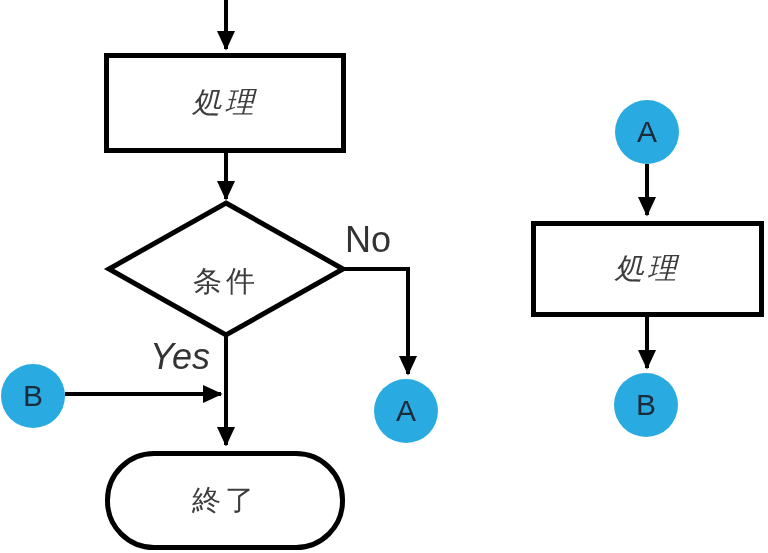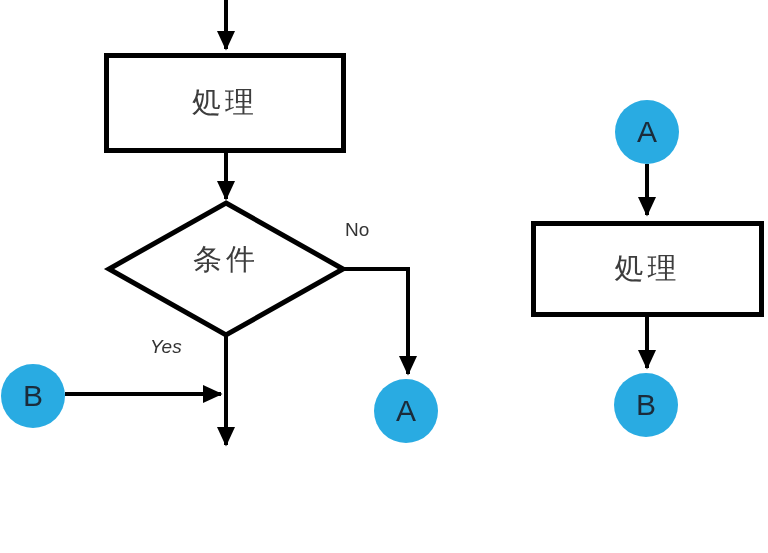--- a/index.html
+++ b/index.html
@@ -35,6 +35,7 @@
     font-size: 29px;
     color: #3d3d3d;
     letter-spacing: 4px;
+    font-style: italic;
   }
 
   .terminal-box {

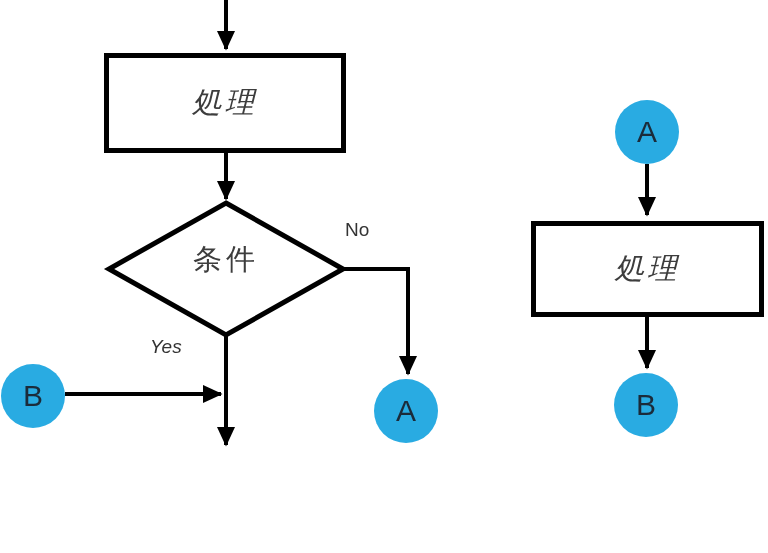--- a/index.html
+++ b/index.html
@@ -68,7 +68,7 @@
   .branch-label {
     position: absolute;
     z-index: 3;
-    font-size: 19px;
+    font-size: 36px;
     color: #333333;
   }
 </style>

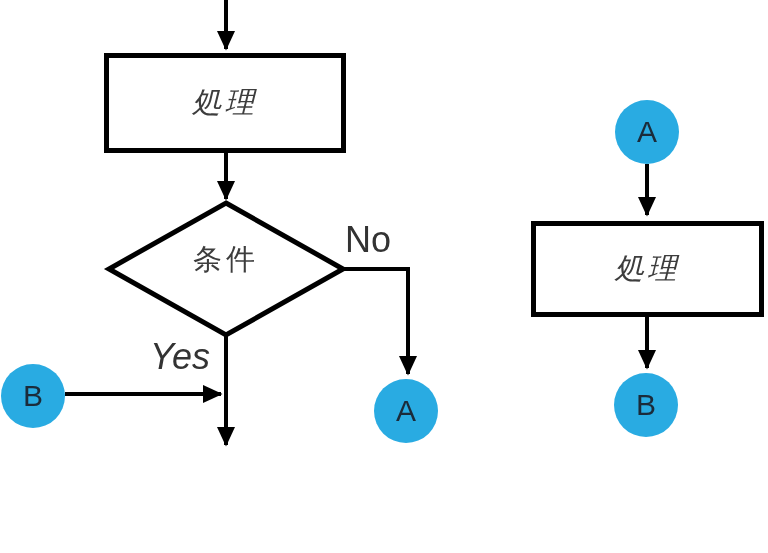--- a/index.html
+++ b/index.html
@@ -99,7 +99,7 @@
     <span>処理</span>
   </div>
 
-  <div class="node decision-label" style="left:109px; top:194px; width:234px; height:132px;text-align:right;">
+  <div class="node decision-label" style="left:109px; top:216px; width:234px; height:132px;text-align:right;">
     <span>条件</span>
   </div>
 

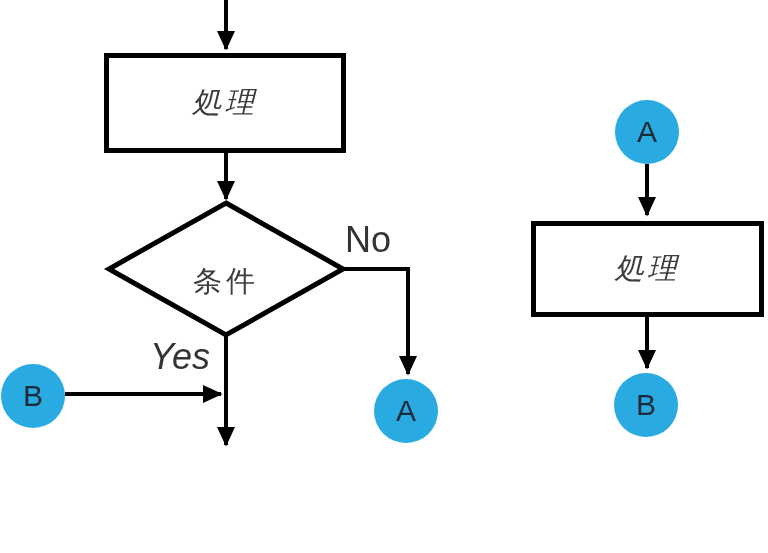--- a/index.html
+++ b/index.html
@@ -115,6 +115,9 @@
     <span>B</span>
   </div>
 
+  <div class="node terminal-box" style="left:105px; top:451px; width:240px; height:99px;">
+    <span>終了</span>
+  </div>
 
   <div class="node connector-circle" style="left:615px; top:100px;">
     <span>A</span>

